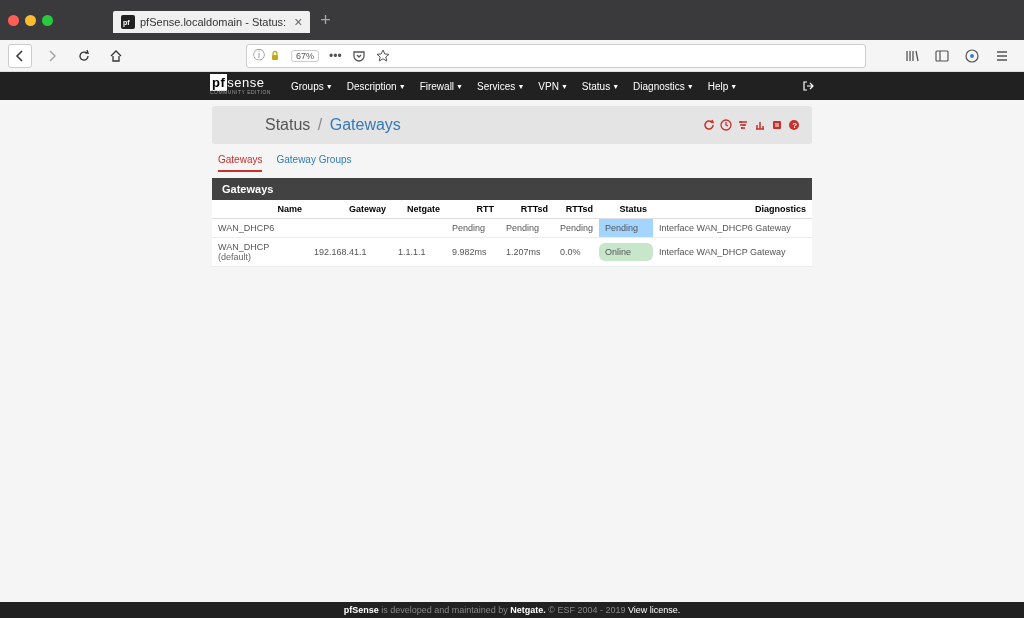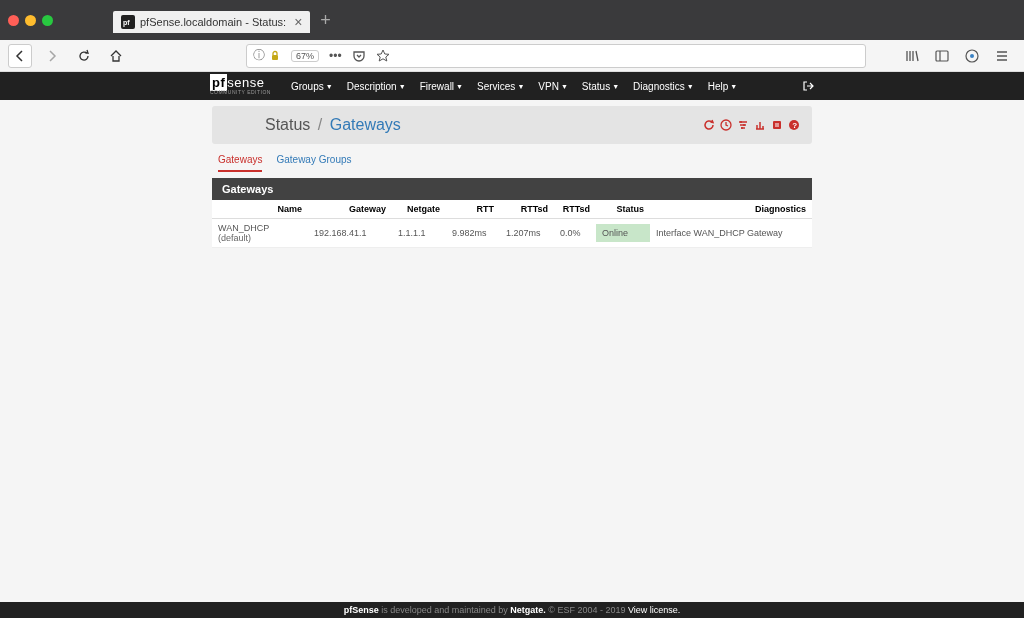--- a/index.html
+++ b/index.html
@@ -280,6 +280,18 @@
     </thead>
     <tbody id="gw-body">
         <tr>
+          <td>WAN_DHCP6 <span class="default-tag"></span></td>
+          <td></td>
+          <td></td>
+          <td>Pending</td>
+          <td>Pending</td>
+          <td>Pending</td>
+          <td class="status-cell">
+            <span class="status-pending">Pending</span>
+          </td>
+          <td>Interface WAN_DHCP6 Gateway</td>
+        </tr>
+        <tr>
           <td>WAN_DHCP <span class="default-tag">(default)</span></td>
           <td>192.168.41.1</td>
           <td>1.1.1.1</td>

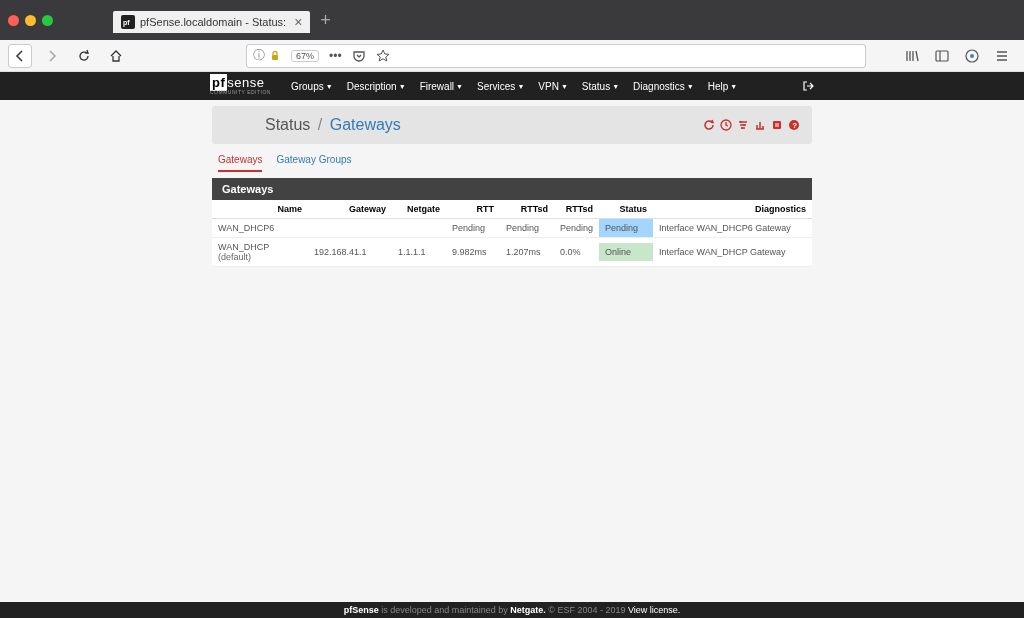--- a/index.html
+++ b/index.html
@@ -60,7 +60,7 @@
     thead th { text-align: right; font-weight: bold; padding: 4px 6px; border-bottom: 1px solid #ddd; background: #fff; }
     tbody td { padding: 4px 6px; border-bottom: 1px solid #eee; color: #555; }
     .status-cell { text-align: left; }
-    .status-online { background: #c8e6c9; display: block; padding: 4px 6px; margin: -4px -6px; }
+    .status-online { background: #c8e6c9; display: block; padding: 4px 6px; margin: -4px -6px; border-radius: 6px; }
     .status-pending { background: #a3d5ff; display: block; padding: 4px 6px; margin: -4px -6px; }
     .default-tag { color: #666; }
     

